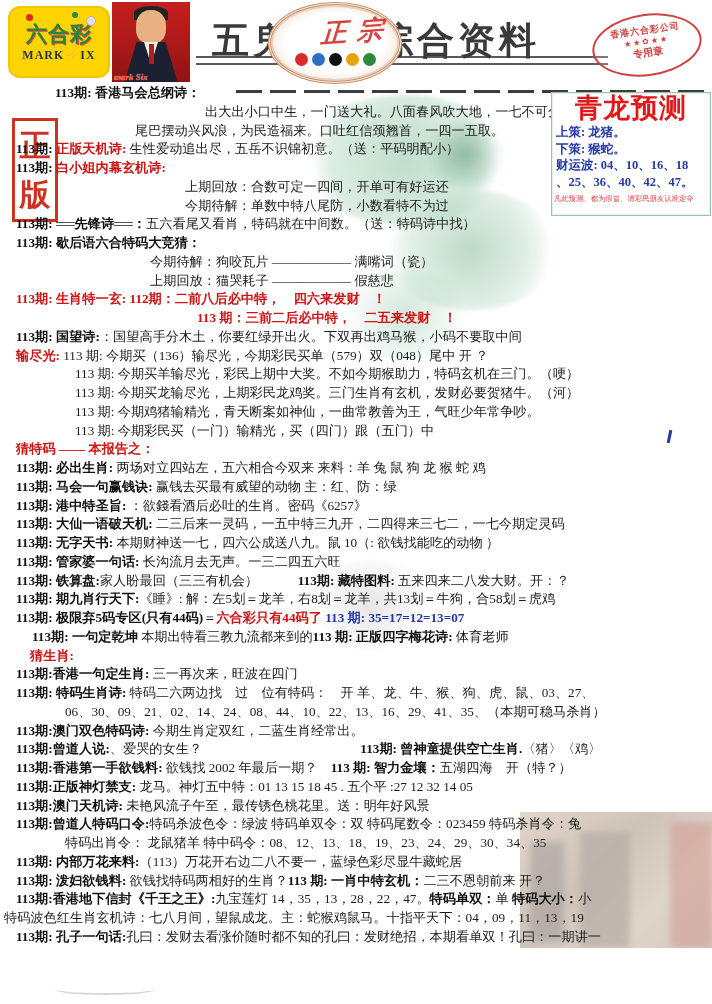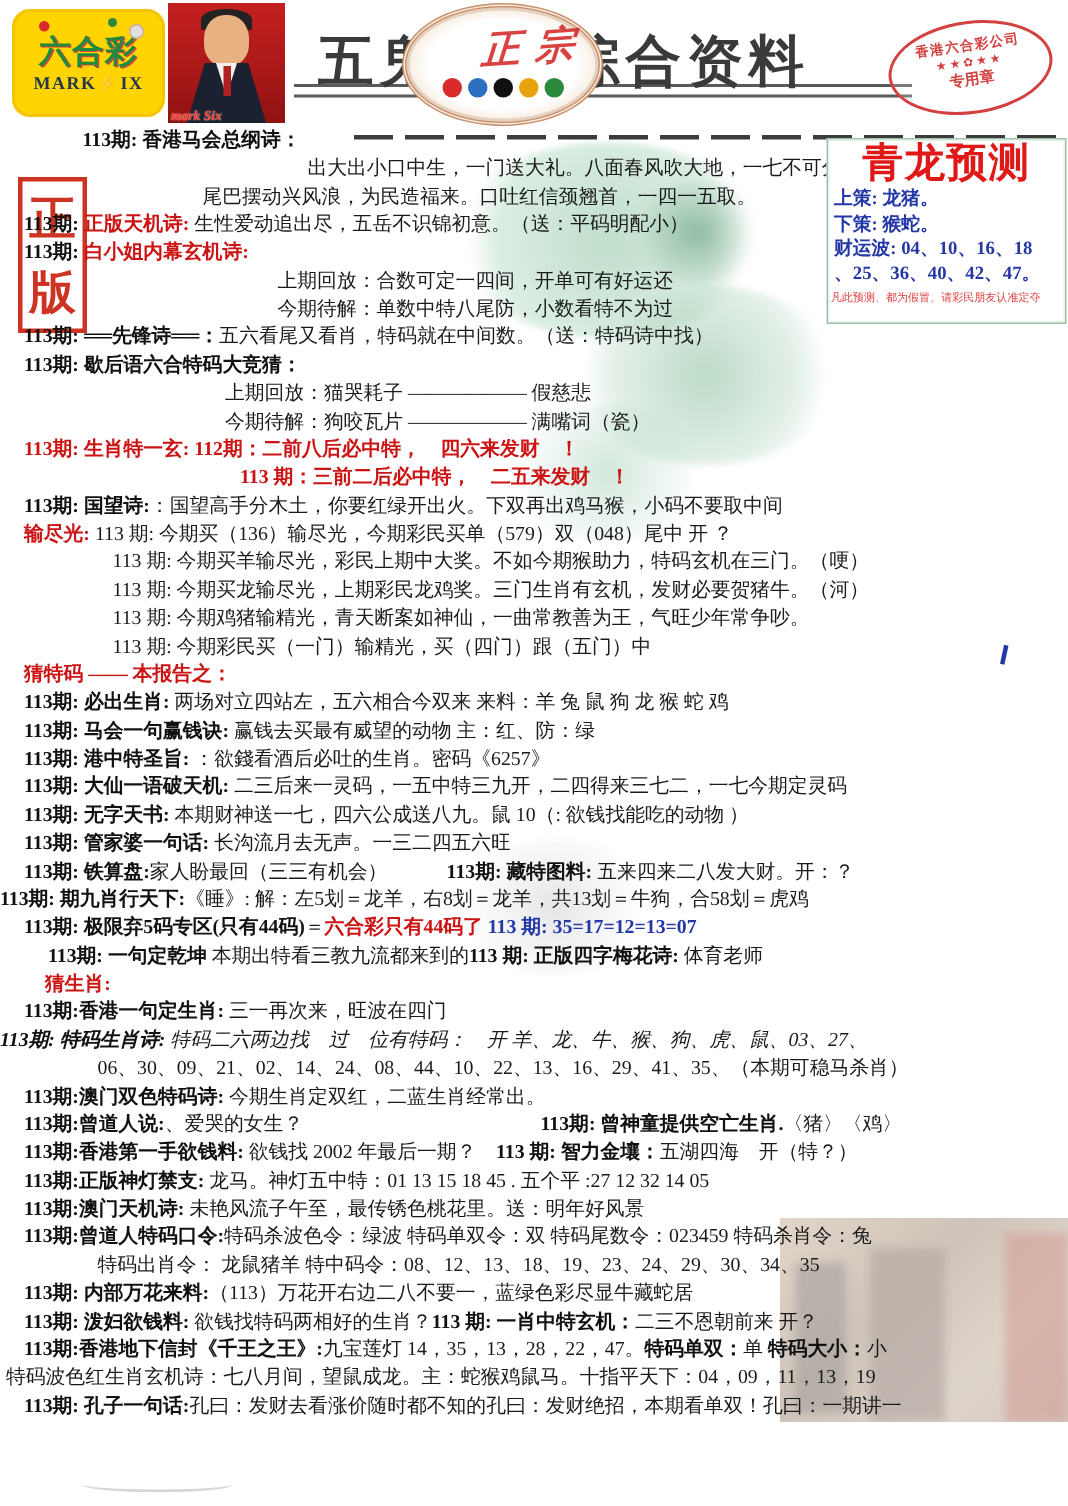--- a/index.html
+++ b/index.html
@@ -193,8 +193,8 @@
       <div class="line" style="padding-left: 185px;"><span class="s-k">今期待解：单数中特八尾防，小数看特不为过</span></div>
       <div class="line" style="padding-left: 16px;"><span class="s-kb">113期: </span><span class="s-kb">══先锋诗══：</span><span class="s-k">五六看尾又看肖，特码就在中间数。（送：特码诗中找）</span></div>
       <div class="line" style="padding-left: 16px;"><span class="s-kb">113期: </span><span class="s-kb">歇后语六合特码大竞猜：</span></div>
+      <div class="line" style="padding-left: 150px;"><span class="s-k">今期待解：狗咬瓦片 —————— 满嘴词（瓷）</span></div>
       <div class="line" style="padding-left: 150px;"><span class="s-k">上期回放：猫哭耗子 —————— 假慈悲</span></div>
-      <div class="line" style="padding-left: 150px;"><span class="s-k">今期待解：狗咬瓦片 —————— 满嘴词（瓷）</span></div>
       <div class="line" style="padding-left: 16px;"><span class="s-rb">113期: 生肖特一玄: </span><span class="s-rb">112期：二前八后必中特，　四六来发财　！</span></div>
       <div class="line" style="padding-left: 160px;"><span class="s-rb">113 期：三前二后必中特，　二五来发财　！</span></div>
       <div class="line" style="padding-left: 16px;"><span class="s-kb">113期: </span><span class="s-kb">国望诗:</span><span class="s-k">：国望高手分木土，你要红绿开出火。下双再出鸡马猴，小码不要取中间</span></div>

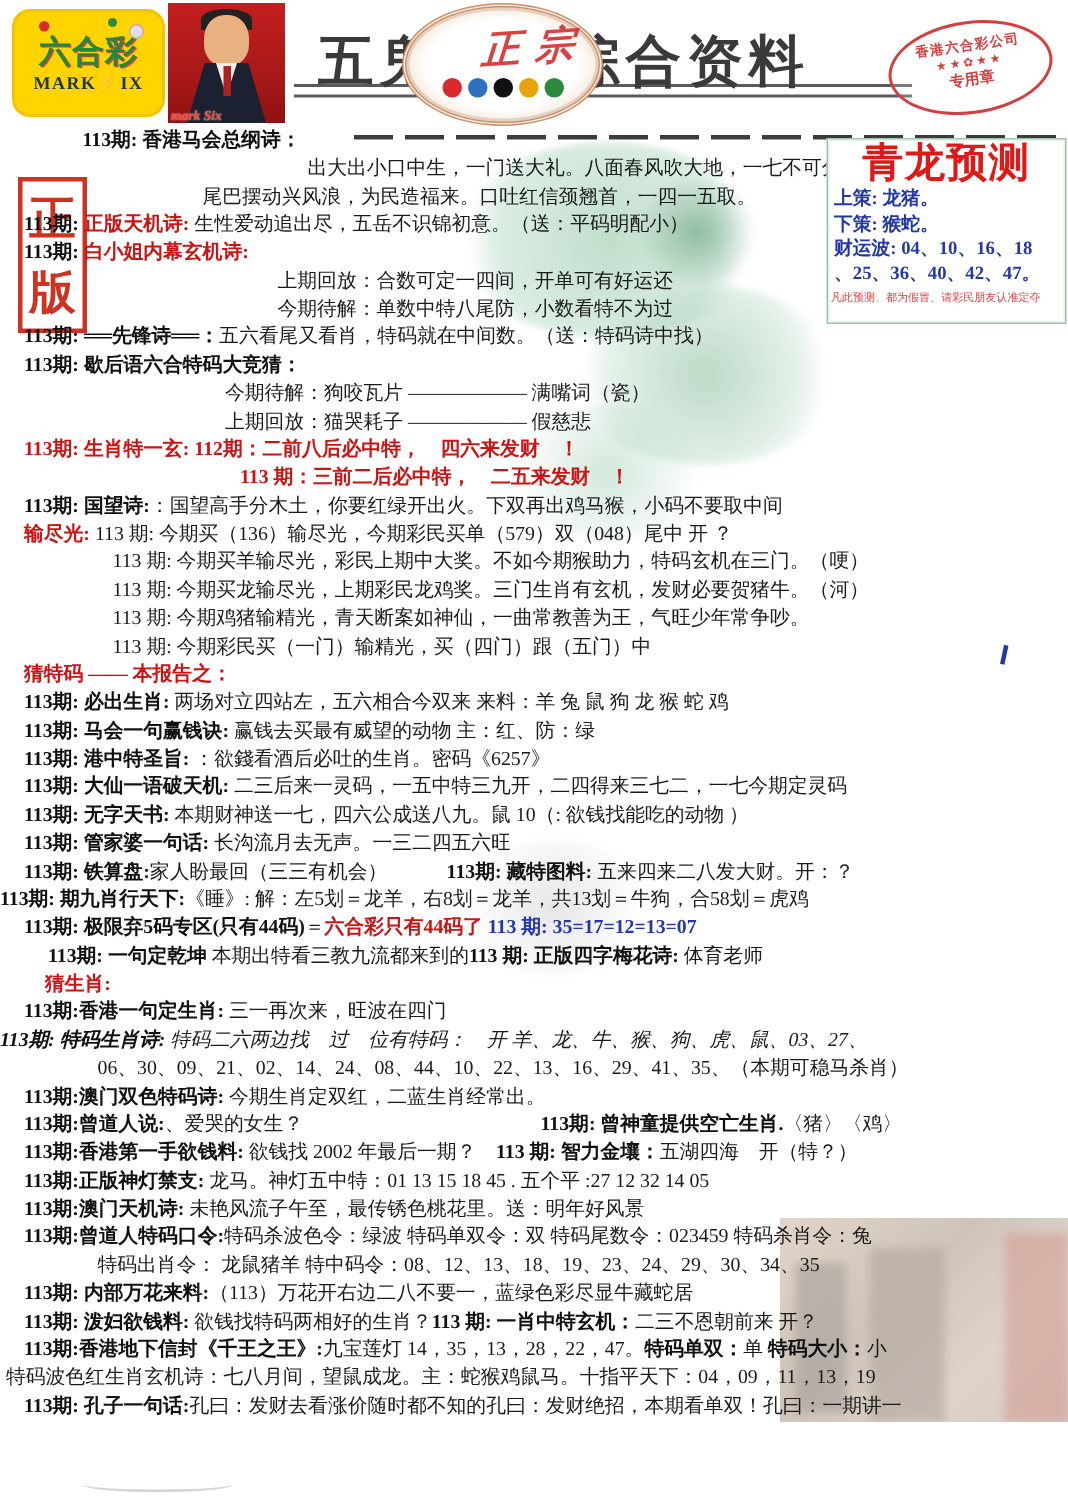--- a/index.html
+++ b/index.html
@@ -196,7 +196,7 @@
       <div class="line" style="padding-left: 150px;"><span class="s-k">今期待解：狗咬瓦片 —————— 满嘴词（瓷）</span></div>
       <div class="line" style="padding-left: 150px;"><span class="s-k">上期回放：猫哭耗子 —————— 假慈悲</span></div>
       <div class="line" style="padding-left: 16px;"><span class="s-rb">113期: 生肖特一玄: </span><span class="s-rb">112期：二前八后必中特，　四六来发财　！</span></div>
-      <div class="line" style="padding-left: 160px;"><span class="s-rb">113 期：三前二后必中特，　二五来发财　！</span></div>
+      <div class="line" style="padding-left: 160px; margin-left: 37px;"><span class="s-rb">113 期：三前二后必中特，　二五来发财　！</span></div>
       <div class="line" style="padding-left: 16px;"><span class="s-kb">113期: </span><span class="s-kb">国望诗:</span><span class="s-k">：国望高手分木土，你要红绿开出火。下双再出鸡马猴，小码不要取中间</span></div>
       <div class="line" style="padding-left: 16px;"><span class="s-rb">输尽光: </span><span class="s-k">113 期: 今期买（136）输尽光，今期彩民买单（579）双（048）尾中 开 ？</span></div>
       <div class="line" style="padding-left: 75px;"><span class="s-k">113 期: 今期买羊输尽光，彩民上期中大奖。不如今期猴助力，特码玄机在三门。（哽）</span></div>

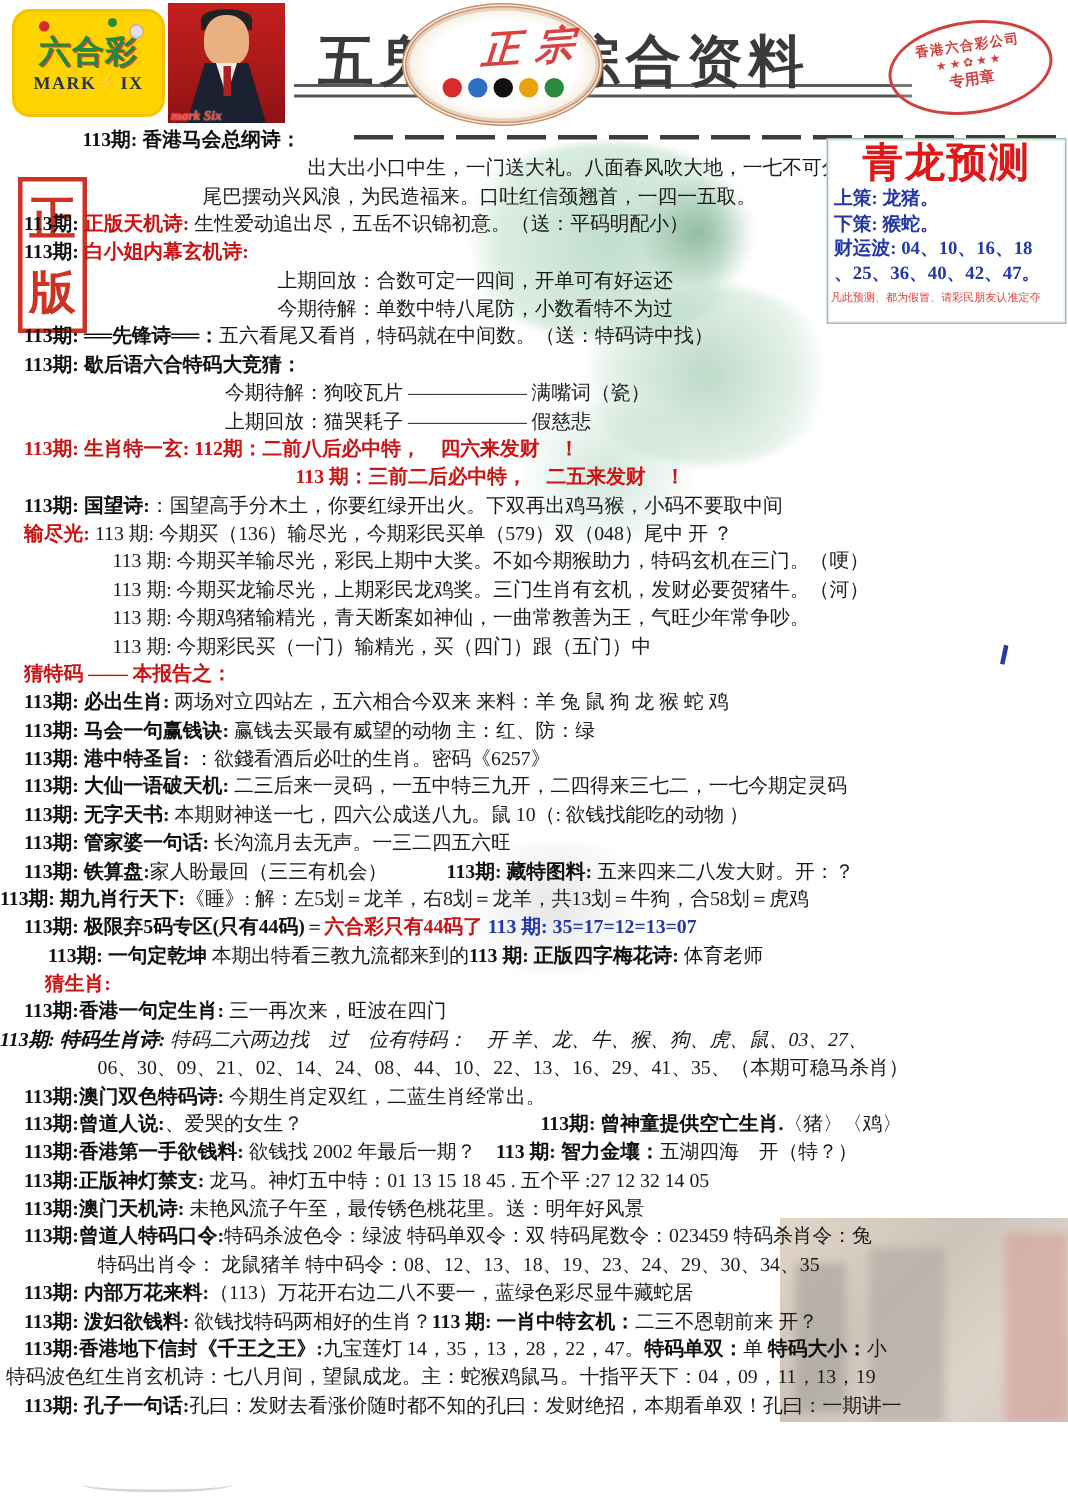--- a/index.html
+++ b/index.html
@@ -211,7 +211,7 @@
       <div class="line" style="padding-left: 16px;"><span class="s-kb">113期: </span><span class="s-kb">无字天书: </span><span class="s-k">本期财神送一七，四六公成送八九。鼠 10（: 欲钱找能吃的动物 ）</span></div>
       <div class="line" style="padding-left: 16px;"><span class="s-kb">113期: </span><span class="s-kb">管家婆一句话: </span><span class="s-k">长沟流月去无声。一三二四五六旺</span></div>
       <div class="line" style="padding-left: 16px;"><span class="s-kb">113期: </span><span class="s-kb">铁算盘:</span><span class="s-k">家人盼最回（三三有机会）　　　</span><span class="s-kb">113期: </span><span class="s-kb">藏特图料: </span><span class="s-k">五来四来二八发大财。开：？</span></div>
-      <div class="line" style=""><span class="s-kb">113期: </span><span class="s-kb">期九肖行天下:</span><span class="s-k">《睡》: 解：左5划＝龙羊，右8划＝龙羊，共13划＝牛狗，合58划＝虎鸡</span></div>
+      <div class="line" style="padding-left: 16px;"><span class="s-kb">113期: </span><span class="s-kb">期九肖行天下:</span><span class="s-k">《睡》: 解：左5划＝龙羊，右8划＝龙羊，共13划＝牛狗，合58划＝虎鸡</span></div>
       <div class="line" style="padding-left: 16px;"><span class="s-kb">113期: </span><span class="s-kb">极限弃5码专区(只有44码)</span><span class="s-k">＝</span><span class="s-rb">六合彩只有44码了 </span><span class="s-b">113 期: 35=17=12=13=07</span></div>
       <div class="line" style="padding-left: 32px;"><span class="s-kb">113期: </span><span class="s-kb">一句定乾坤 </span><span class="s-k">本期出特看三教九流都来到的</span><span class="s-kb">113 期: </span><span class="s-kb">正版四字梅花诗: </span><span class="s-k">体育老师</span></div>
       <div class="line" style="padding-left: 30px;"><span class="s-rb">猜生肖:</span></div>

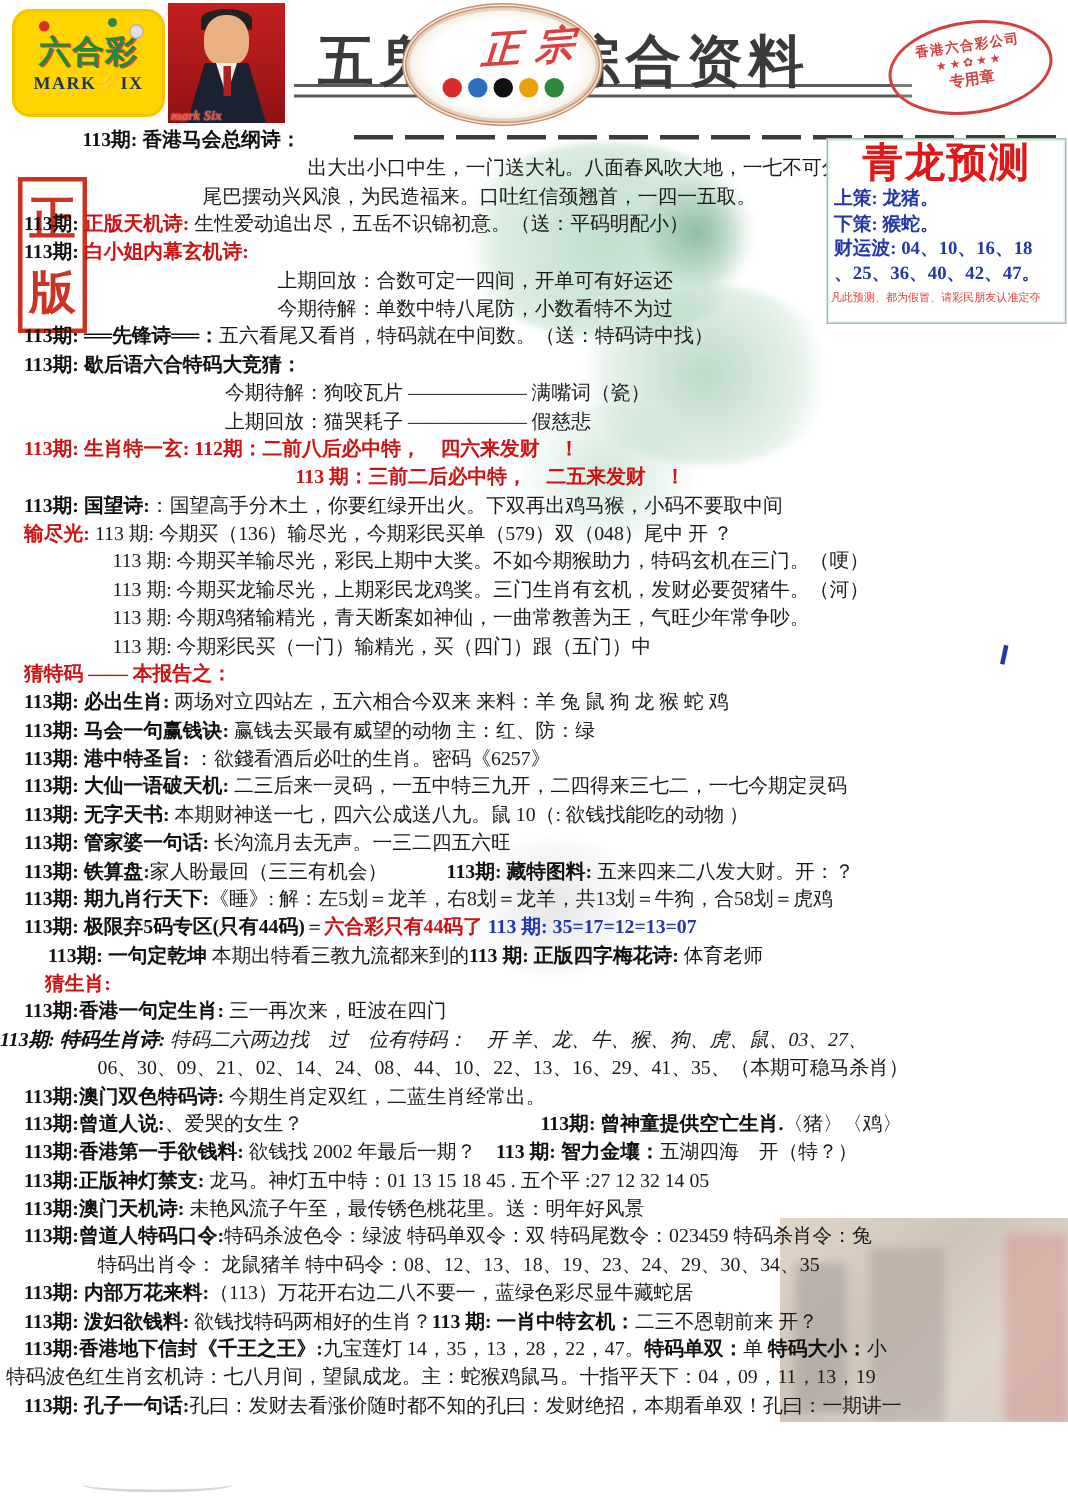--- a/index.html
+++ b/index.html
@@ -216,7 +216,7 @@
       <div class="line" style="padding-left: 32px;"><span class="s-kb">113期: </span><span class="s-kb">一句定乾坤 </span><span class="s-k">本期出特看三教九流都来到的</span><span class="s-kb">113 期: </span><span class="s-kb">正版四字梅花诗: </span><span class="s-k">体育老师</span></div>
       <div class="line" style="padding-left: 30px;"><span class="s-rb">猜生肖:</span></div>
       <div class="line" style="padding-left: 16px;"><span class="s-kb">113期:</span><span class="s-kb">香港一句定生肖: </span><span class="s-k">三一再次来，旺波在四门</span></div>
-      <div class="line" style=" font-style: italic;"><span class="s-kb">113期: </span><span class="s-kb">特码生肖诗: </span><span class="s-k">特码二六两边找　过　位有特码：　开 羊、龙、牛、猴、狗、虎、鼠、03、27、</span></div>
+      <div class="line" style="padding-left: 16px;"><span class="s-kb">113期: </span><span class="s-kb">特码生肖诗: </span><span class="s-k">特码二六两边找　过　位有特码：　开 羊、龙、牛、猴、狗、虎、鼠、03、27、</span></div>
       <div class="line" style="padding-left: 65px;"><span class="s-k">06、30、09、21、02、14、24、08、44、10、22、13、16、29、41、35、（本期可稳马杀肖）</span></div>
       <div class="line" style="padding-left: 16px;"><span class="s-kb">113期:</span><span class="s-kb">澳门双色特码诗: </span><span class="s-k">今期生肖定双红，二蓝生肖经常出。</span></div>
       <div class="line" style="padding-left: 16px;"><span class="s-kb">113期:</span><span class="s-kb">曾道人说:</span><span class="s-k">、爱哭的女生？</span><span class="s-k">　　　　　　　　　　　　</span><span class="s-kb">113期: </span><span class="s-kb">曾神童提供空亡生肖.</span><span class="s-k">〈猪〉〈鸡〉</span></div>

